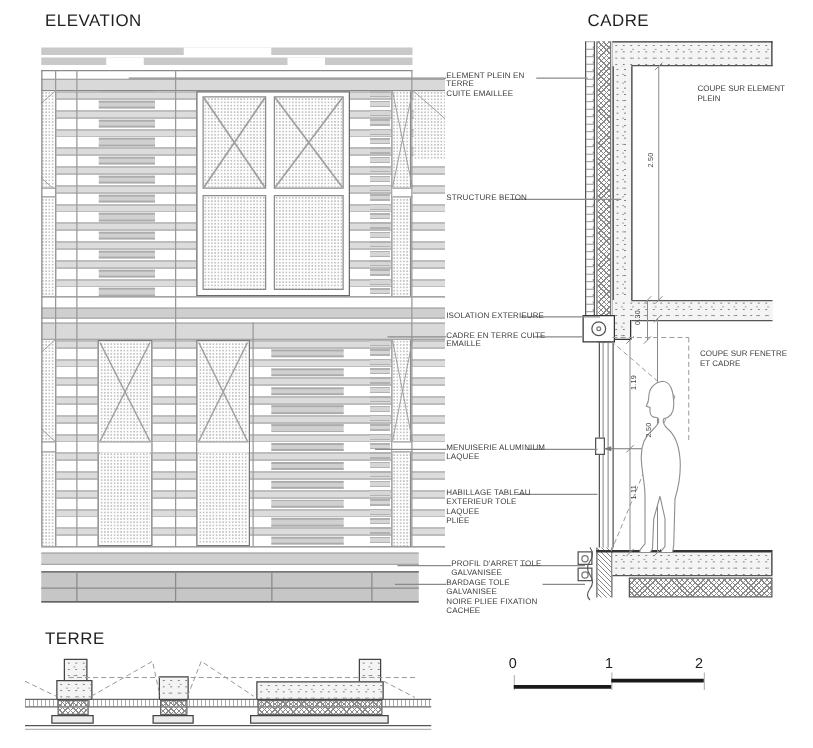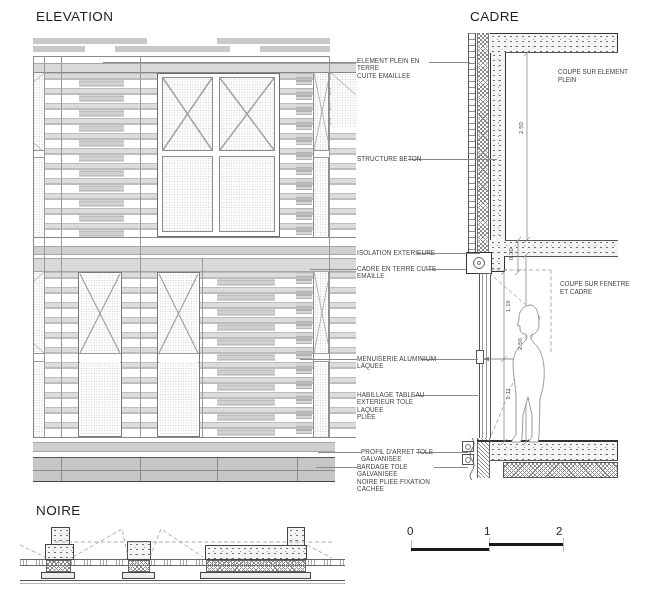--- a/index.html
+++ b/index.html
@@ -34,7 +34,7 @@
 
   <div class="title" style="left:36px;top:9px;">ELEVATION</div>
   <div class="title" style="left:470px;top:9px;">CADRE</div>
-  <div class="title" style="left:36px;top:503px;">NOIRE</div>
+  <div class="title" style="left:36px;top:503px;">TERRE</div>
 
   <div class="abs" style="left:33px;top:38px;width:323px;height:442px;">
 

